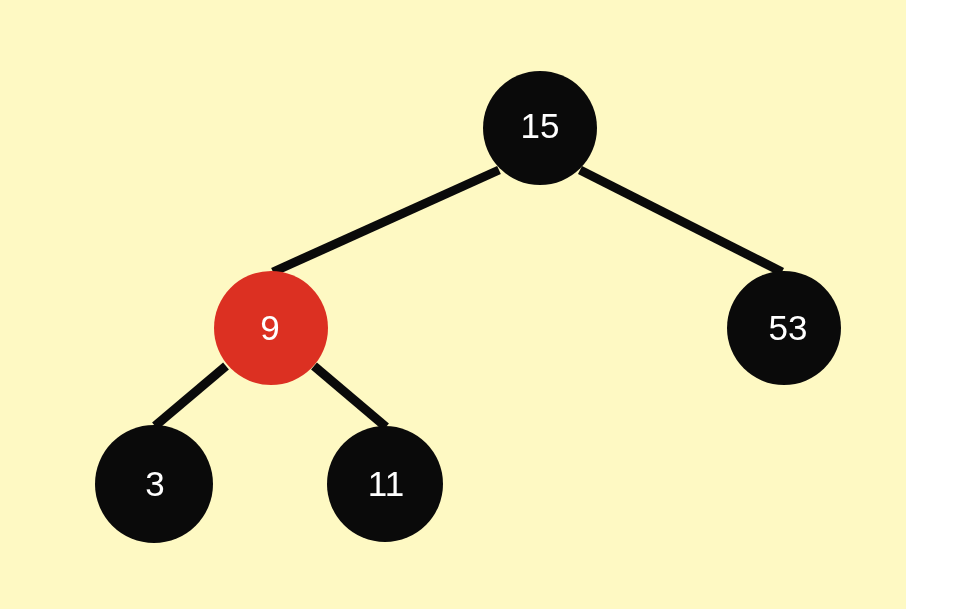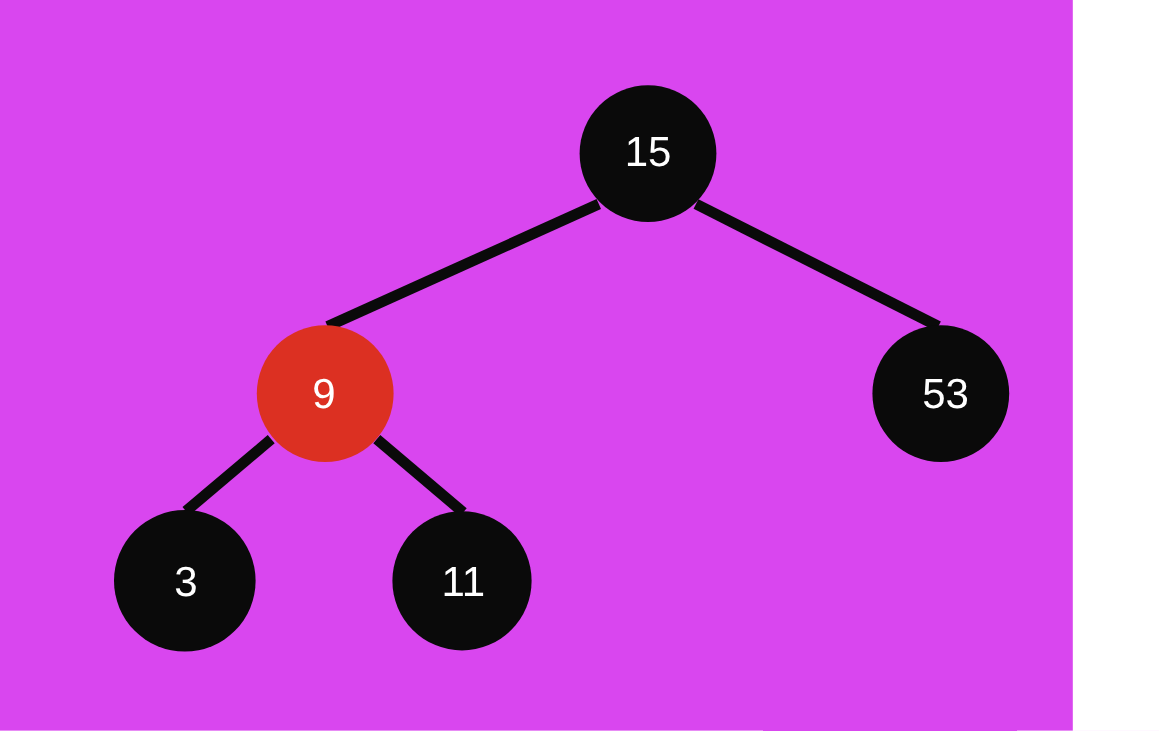--- a/index.html
+++ b/index.html
@@ -48,7 +48,7 @@
 </head>
 <body>
 
-<div id="canvas-root" style="width: 894px; height: 609px; background: #d946ef;">
+<div id="canvas-root" style="width: 894px; height: 609px; background: #fef9c3; padding-left: 12px;">
   <svg id="tree-svg" viewBox="0 0 966 609" xmlns="http://www.w3.org/2000/svg" style="width: 966px; height: 609px;">
     <g id="edges-group">
         <line class="edge-line" x1="499" y1="170" x2="273" y2="272" stroke="#0a0a0a" stroke-width="9"></line>

